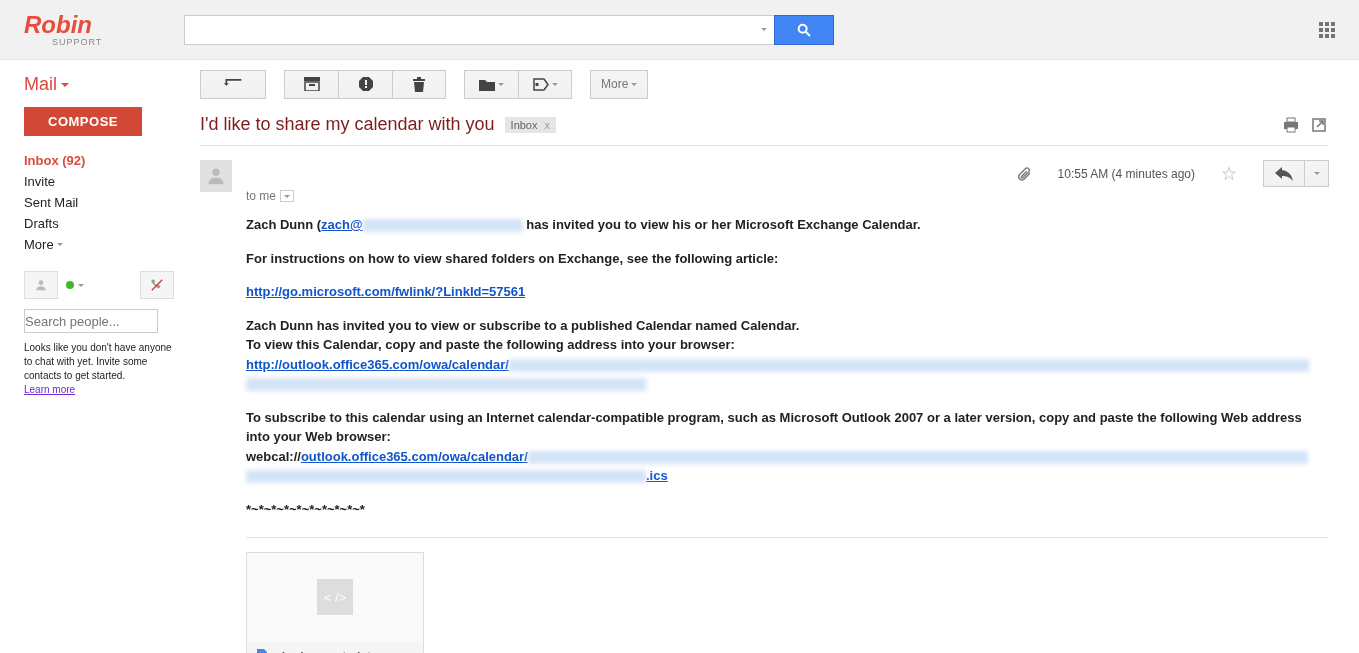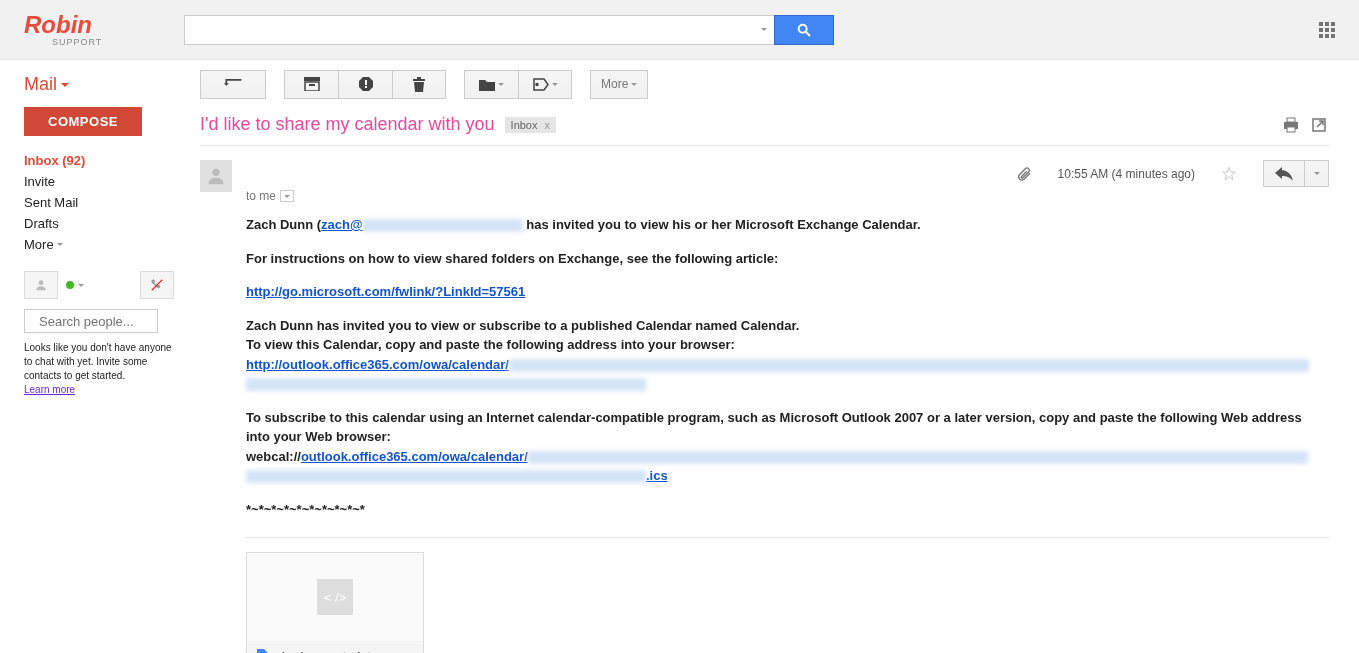--- a/index.html
+++ b/index.html
@@ -34,7 +34,7 @@
 .tb-group .tb-btn:not(:last-child) { border-right: none; }
 .tb-more { font-size: 12px; color: #777; padding: 0 10px; display: flex; align-items: center; gap: 3px; }
 .subject-row { display: flex; align-items: center; padding: 6px 0 10px 0; border-bottom: 1px solid #e5e5e5; }
-.subject { font-size: 18px; color: #ec4899; margin-right: 10px; }
+.subject { font-size: 18px; color: #7f1d1d; margin-right: 10px; }
 .label-chip { background: #e5e5e5; color: #666; font-size: 11px; padding: 2px 3px 2px 6px; display: flex; align-items: center; gap: 4px; }
 .label-x { cursor: pointer; padding: 0 3px; color: #999; }
 .subj-actions { margin-left: auto; display: flex; gap: 8px; }

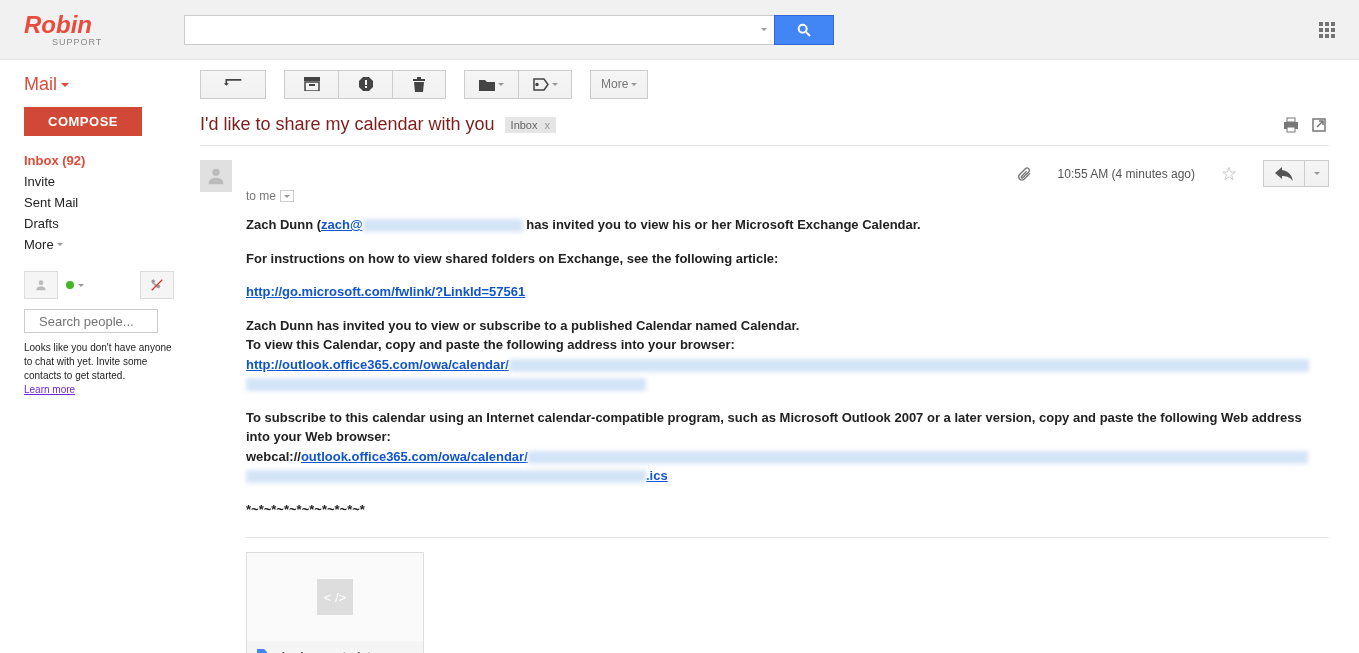--- a/index.html
+++ b/index.html
@@ -24,7 +24,7 @@
 .chat-row { display: flex; align-items: center; margin-top: 16px; gap: 4px; }
 .chat-btn { width: 34px; height: 28px; border: 1px solid #ddd; background: #f5f5f5; display: flex; align-items: center; justify-content: center; cursor: pointer; }
 .status-dot { width: 8px; height: 8px; background: #42b72a; border-radius: 50%; margin-left: 4px; }
-.search-people { width: 134px; height: 24px; border: 1px solid #ccc; padding: 0 14px; font-size: 13px; margin-top: 10px; color: #999; }
+.search-people { width: 134px; height: 24px; border: 1px solid #ccc; padding: 0 0; font-size: 13px; margin-top: 10px; color: #999; }
 .chat-empty { font-size: 10px; color: #222; margin-top: 8px; line-height: 1.4; }
 .chat-empty a { color: #6d28d9; text-decoration: underline; cursor: pointer; }
 .content { flex: 1; margin-left: 16px; padding-right: 30px; }

